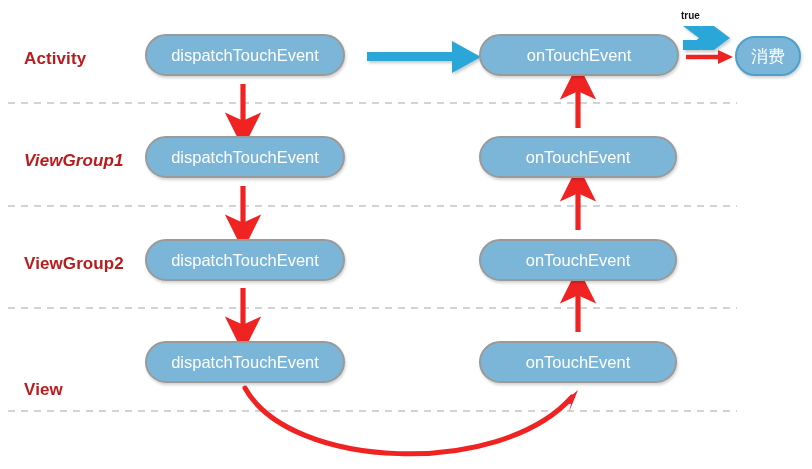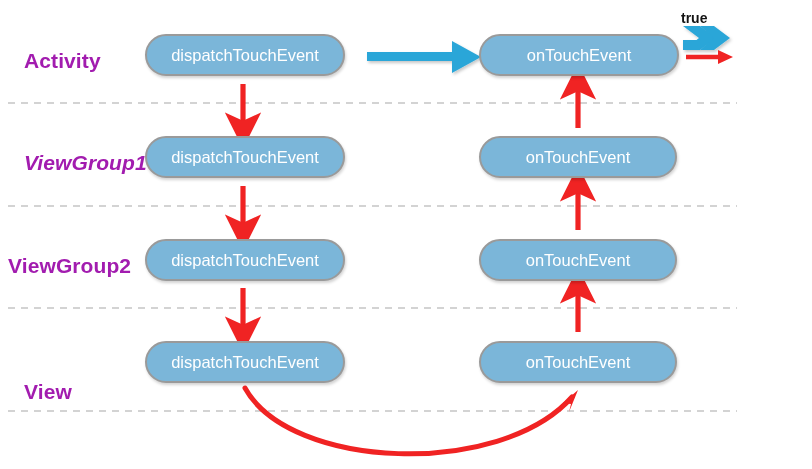--- a/index.html
+++ b/index.html
@@ -64,7 +64,7 @@
   .edge-label {
     position: absolute;
     font-family: "Liberation Sans", sans-serif;
-    font-size: 14px;
+    font-size: 10px;
     font-weight: 600;
     color: #141414;
     white-space: nowrap;

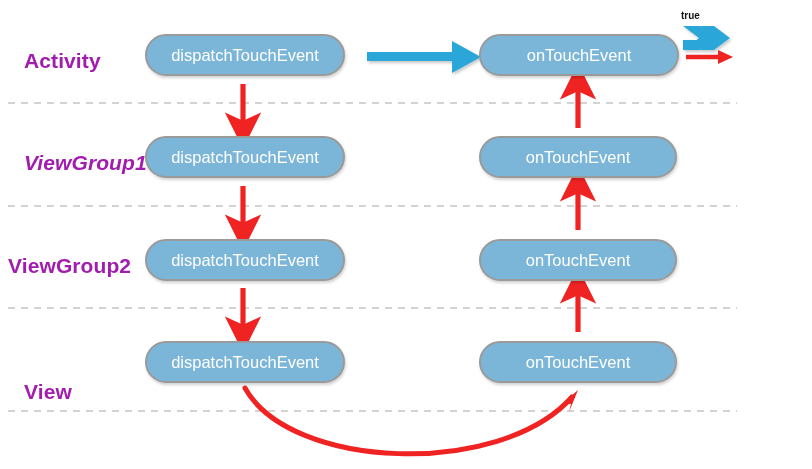--- a/index.html
+++ b/index.html
@@ -31,9 +31,9 @@
   .row-label {
     position: absolute;
     font-family: "Liberation Sans", sans-serif;
-    font-size: 21px;
+    font-size: 17px;
     font-weight: 600;
-    color: #a21caf;
+    color: #b91c1c;
     white-space: nowrap;
     letter-spacing: 0.1px;
   }

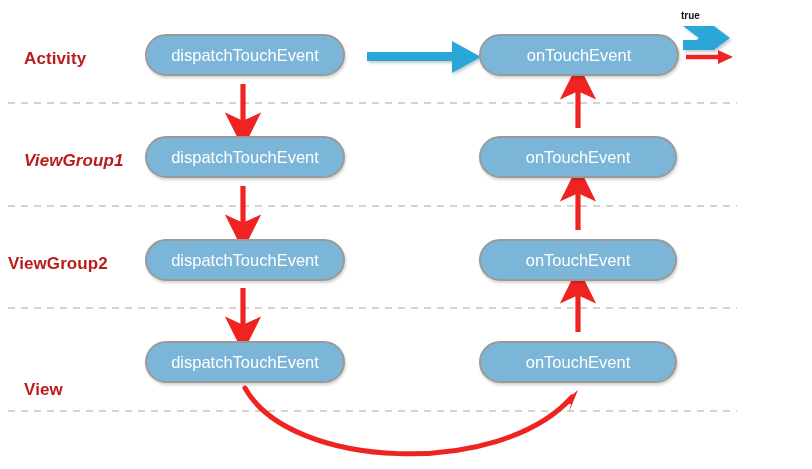--- a/index.html
+++ b/index.html
@@ -140,6 +140,7 @@
   <div class="node" style="left:479px; top:239px; width:198px; height:42px;">onTouchEvent</div>
   <div class="node" style="left:479px; top:341px; width:198px; height:42px;">onTouchEvent</div>
 
+  <div class="node consume" style="left:735px; top:36px; width:66px; height:40px;">消费</div>
 
   <div class="edge-label" style="left:681px; top:10px;">true</div>
 

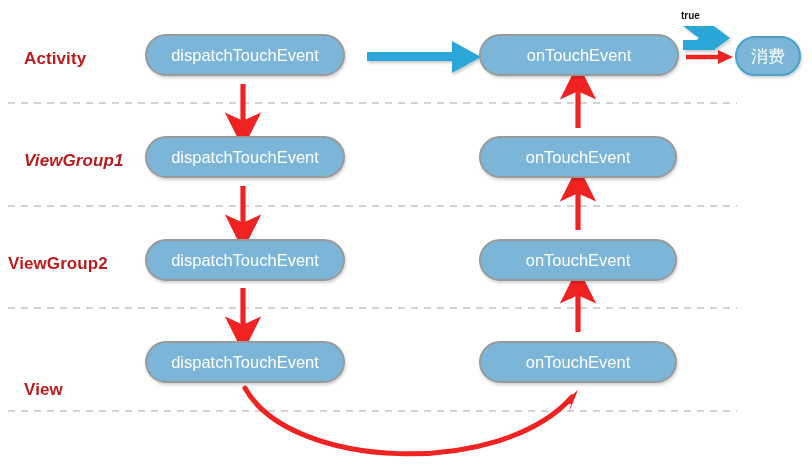--- a/index.html
+++ b/index.html
@@ -127,7 +127,7 @@
 
   <div class="row-label" style="left:24px; top:49px;">Activity</div>
   <div class="row-label" style="left:24px; top:151px;font-style:italic;">ViewGroup1</div>
-  <div class="row-label" style="left:8px; top:254px;">ViewGroup2</div>
+  <div class="row-label" style="left:24px; top:254px;">ViewGroup2</div>
   <div class="row-label" style="left:24px; top:360px;margin-top:20px;">View</div>
 
   <div class="node" style="left:145px; top:34px;  width:200px; height:42px;">dispatchTouchEvent</div>

